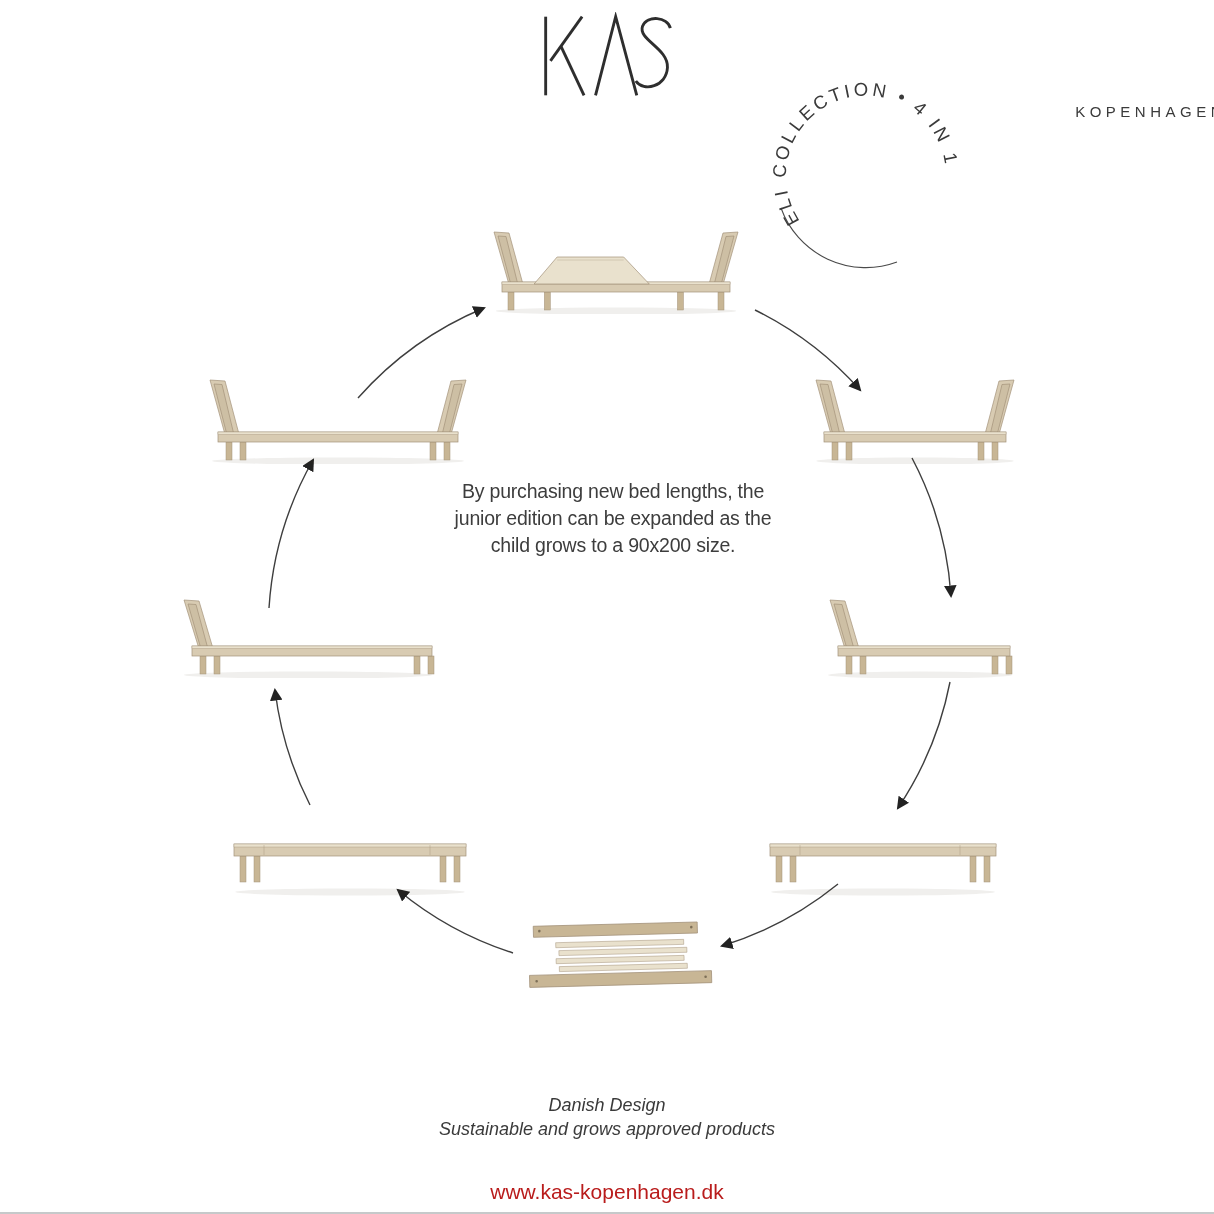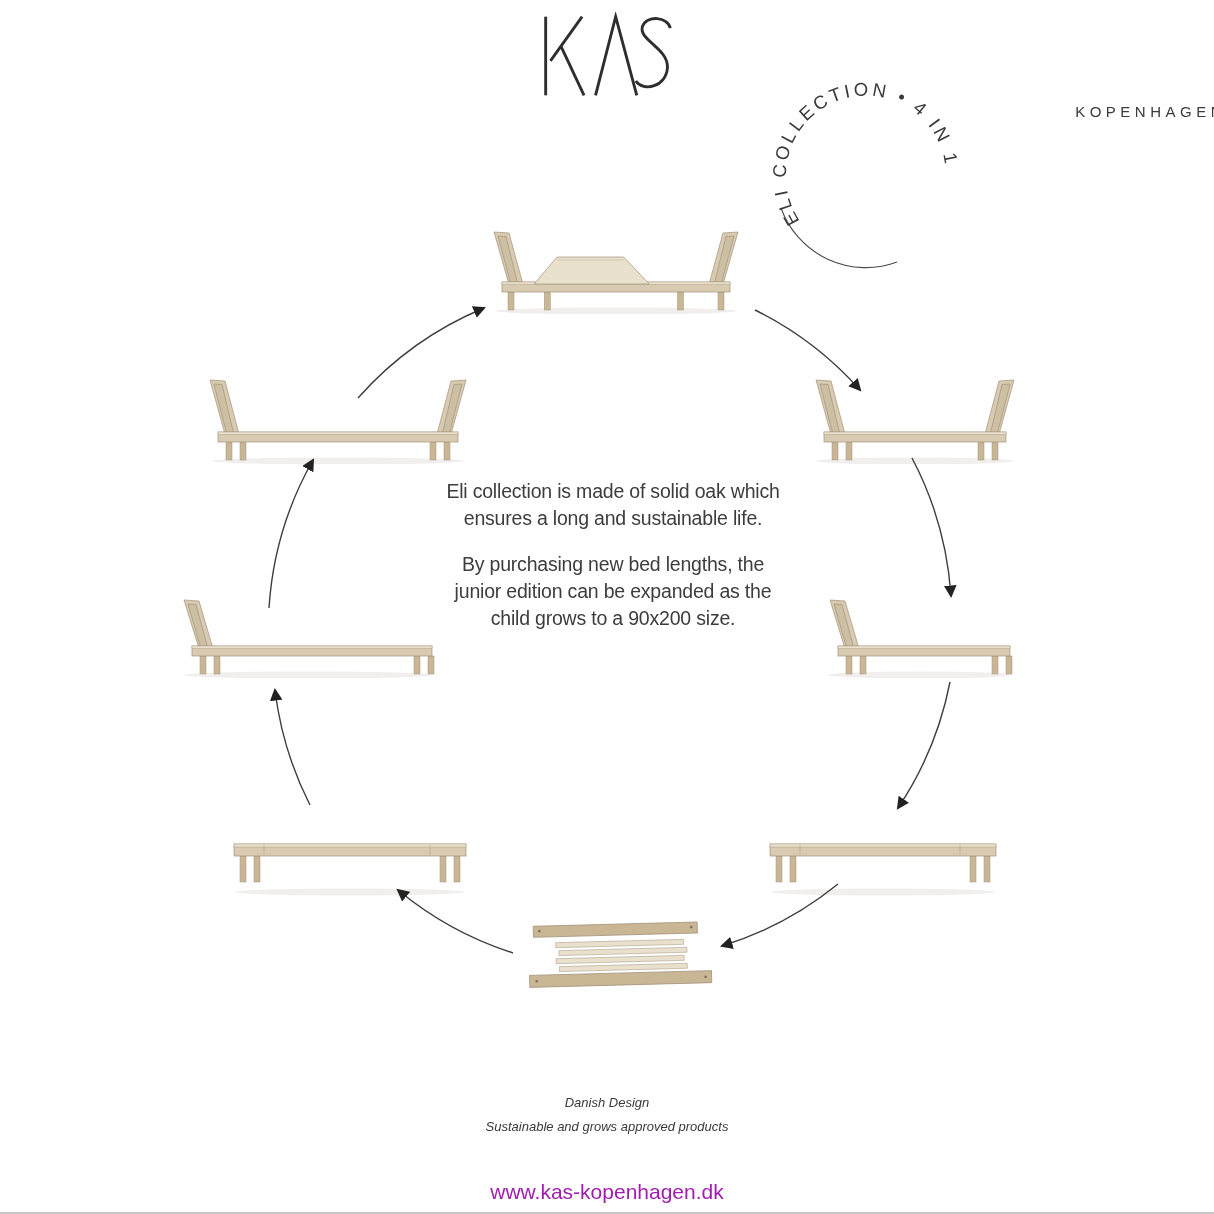--- a/index.html
+++ b/index.html
@@ -186,8 +186,6 @@
       </svg></div>
 
   <div class="desc">
-    <p>Eli collection is made of solid oak which
-ensures a long and sustainable life.</p>
     <p>By purchasing new bed lengths, the
 junior edition can be expanded as the
 child grows to a 90x200 size.</p>

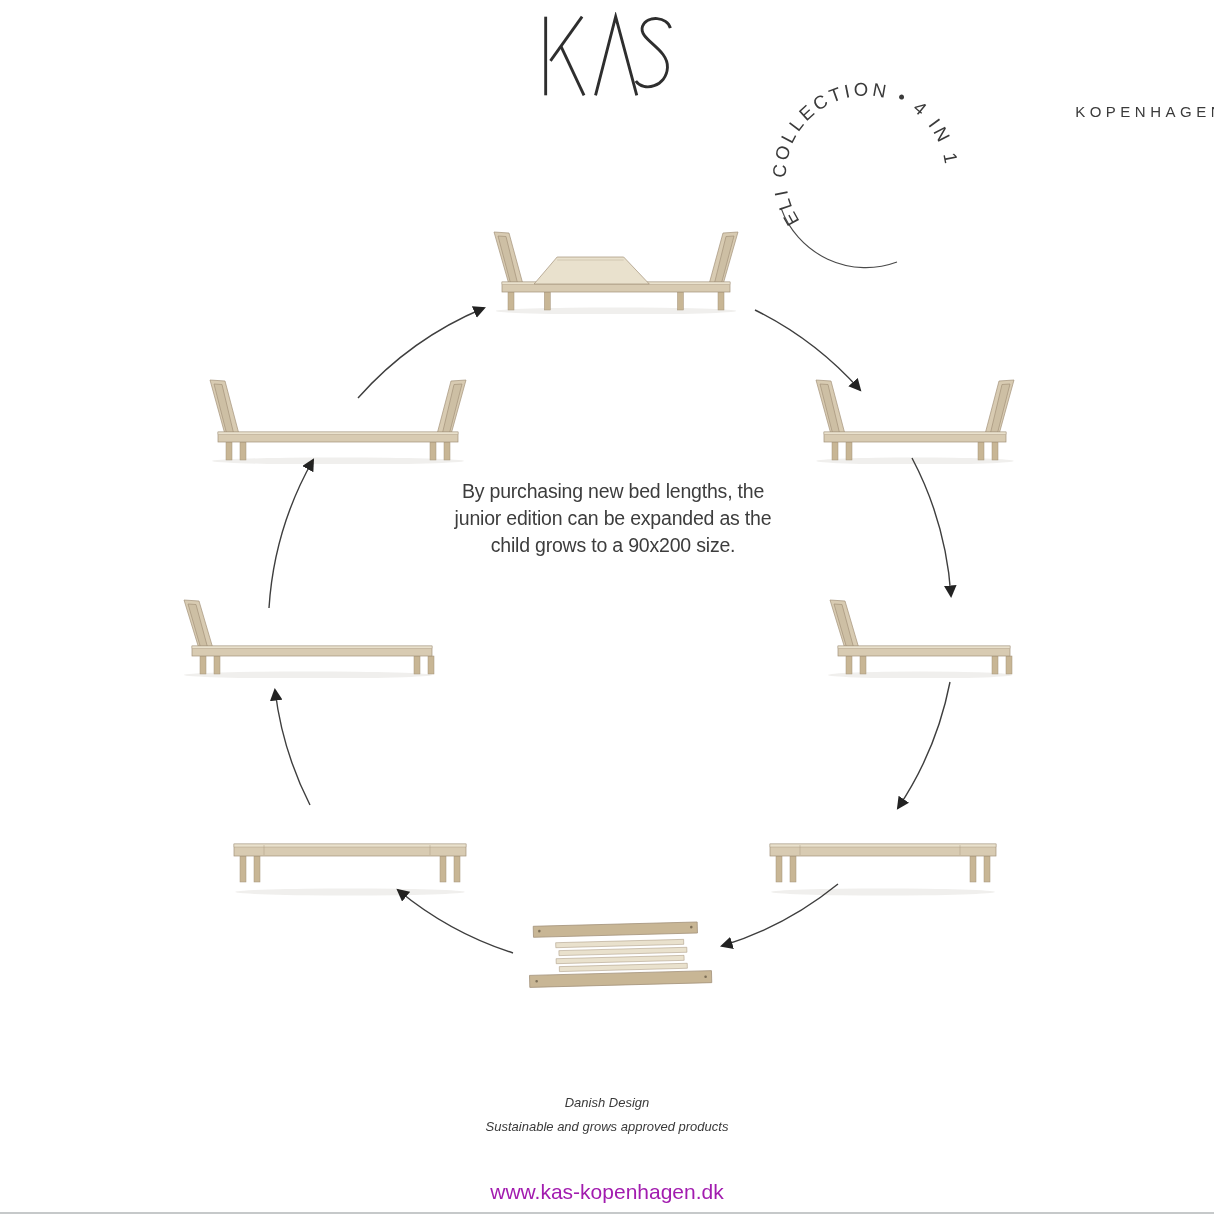--- a/index.html
+++ b/index.html
@@ -39,7 +39,7 @@
   }
   .desc p{margin:0 0 19px;white-space:pre-line}
   
-  .caption{position:absolute;left:0;width:100%;text-align:center;font-style:italic;font-size:13px;color:#3a3a3a}
+  .caption{position:absolute;left:0;width:100%;text-align:center;font-style:italic;font-size:18px;color:#3a3a3a}
   .cap1{top:1095px}
   .cap2{top:1119px}
   .site{position:absolute;left:0;top:1180px;width:100%;text-align:center;font-size:21px;color:#a21caf}

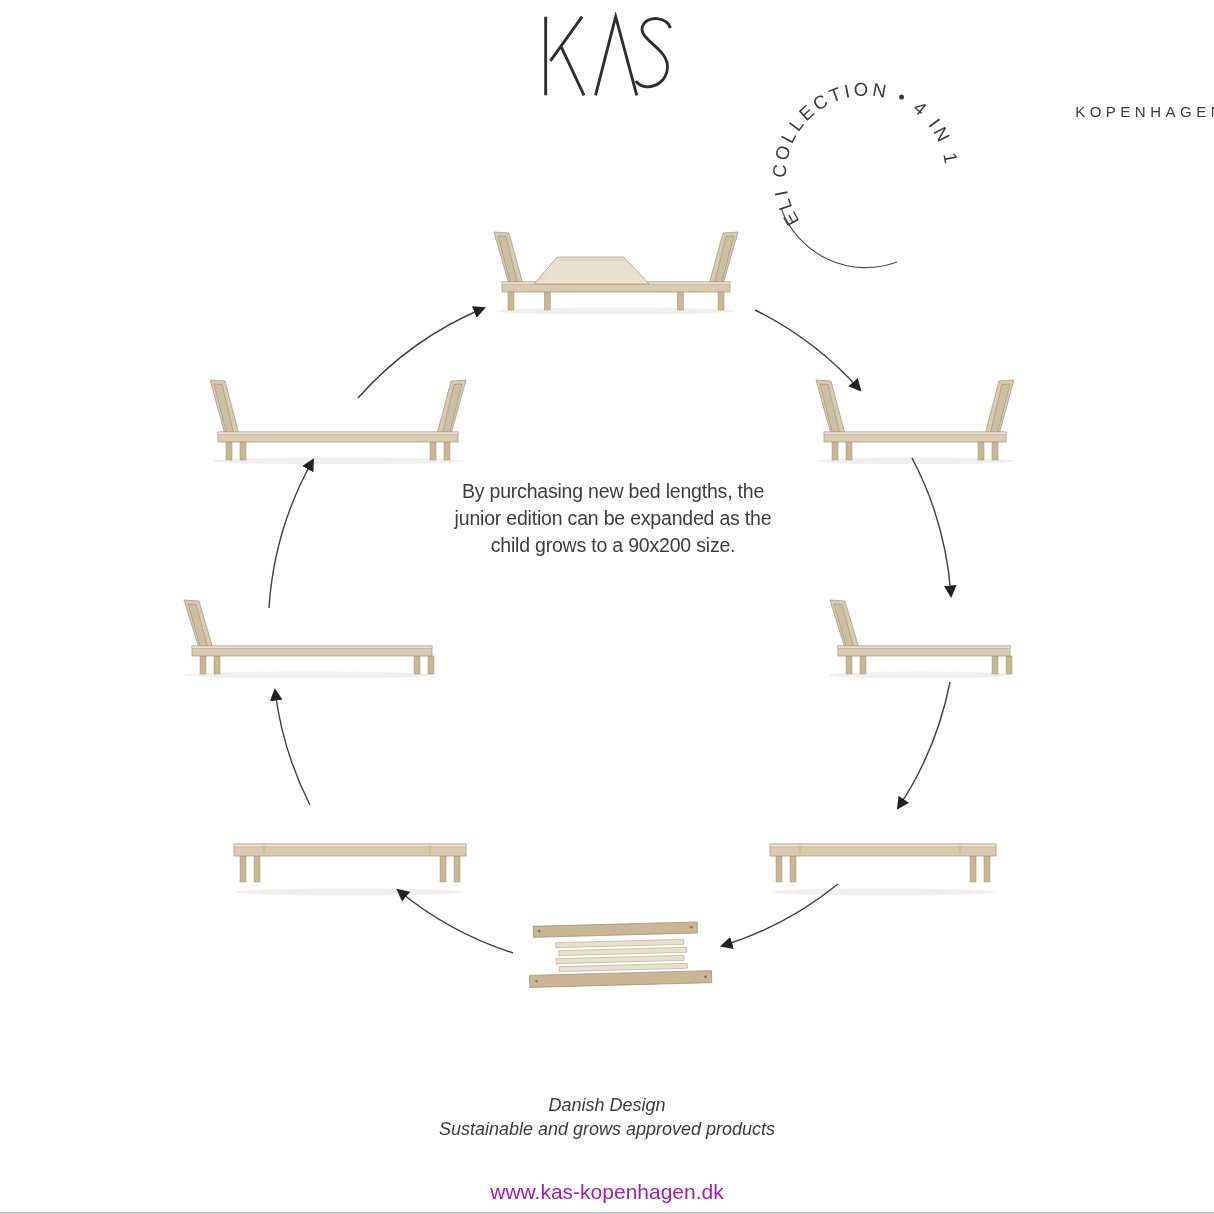--- a/index.html
+++ b/index.html
@@ -42,7 +42,7 @@
   .caption{position:absolute;left:0;width:100%;text-align:center;font-style:italic;font-size:18px;color:#3a3a3a}
   .cap1{top:1095px}
   .cap2{top:1119px}
-  .site{position:absolute;left:0;top:1180px;width:100%;text-align:center;font-size:21px;color:#a21caf}
+  .site{position:absolute;left:0;top:1180px;width:100%;text-align:center;font-size:21px;color:#b91c1c}
   .bottom-line{position:absolute;left:0;right:0;bottom:0;height:2px;background:#c6c9ca}
 </style>
 </head>

